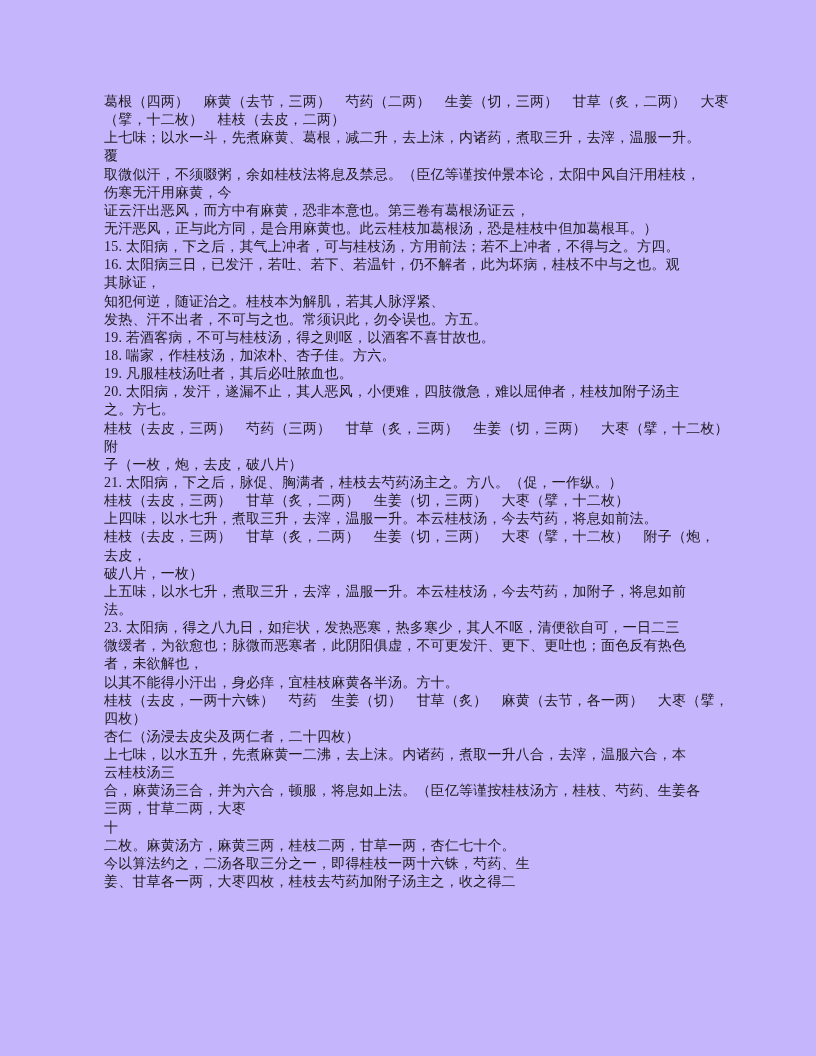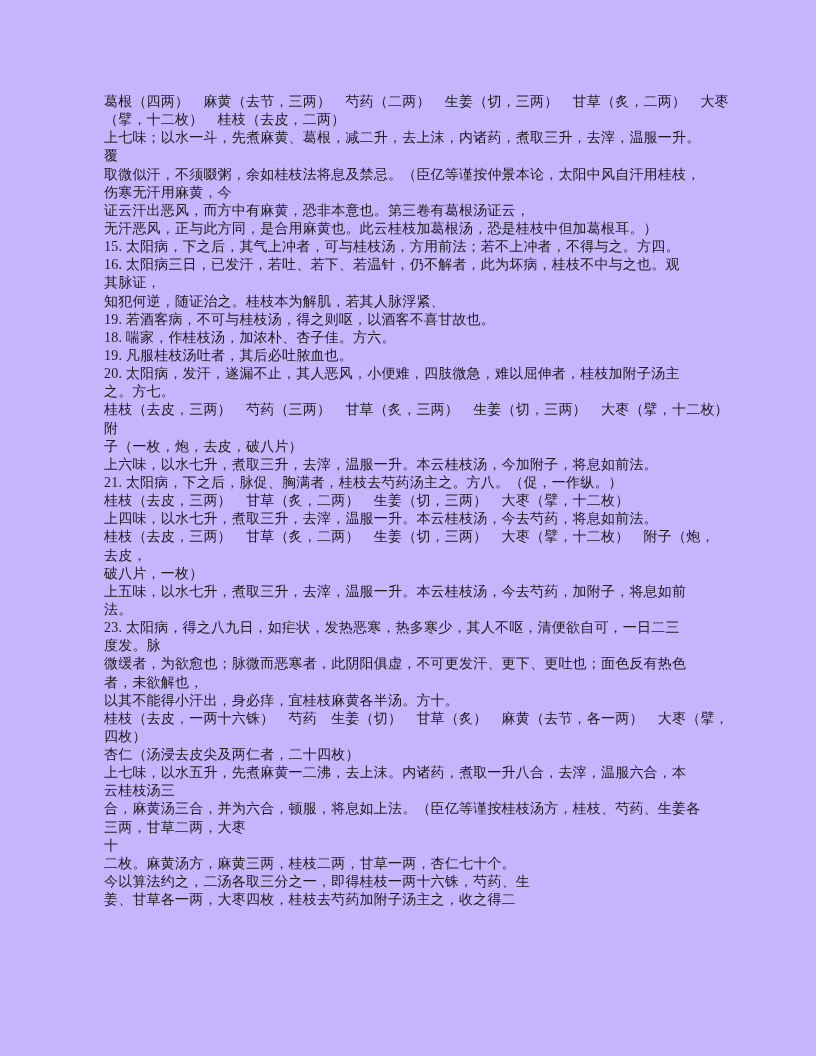--- a/index.html
+++ b/index.html
@@ -47,6 +47,7 @@
       <div class="text-line">16. 太阳病三日，已发汗，若吐、若下、若温针，仍不解者，此为坏病，桂枝不中与之也。观</div>
       <div class="text-line">其脉证，</div>
       <div class="text-line">知犯何逆，随证治之。桂枝本为解肌，若其人脉浮紧、</div>
+      <div class="text-line">发热、汗不出者，不可与之也。常须识此，勿令误也。方五。</div>
       <div class="text-line">19. 若酒客病，不可与桂枝汤，得之则呕，以酒客不喜甘故也。</div>
       <div class="text-line">18. 喘家，作桂枝汤，加浓朴、杏子佳。方六。</div>
       <div class="text-line">19. 凡服桂枝汤吐者，其后必吐脓血也。</div>

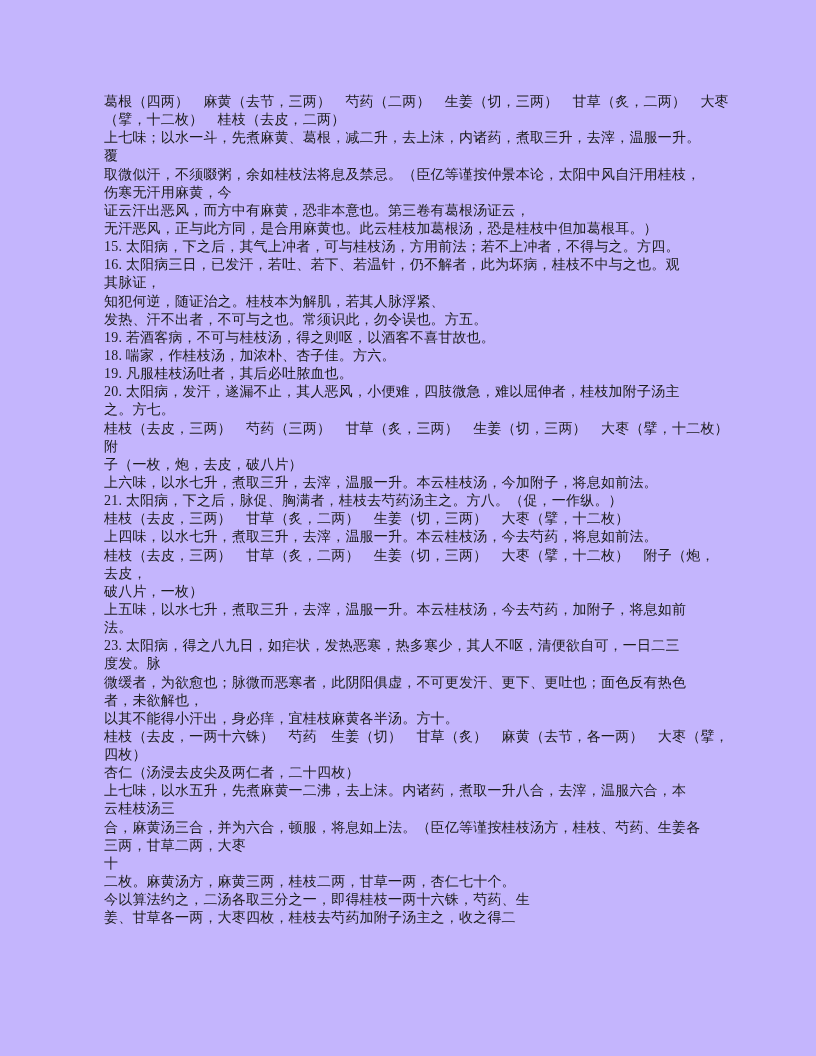--- a/index.html
+++ b/index.html
@@ -56,7 +56,6 @@
       <div class="text-line">桂枝（去皮，三两）　芍药（三两）　甘草（炙，三两）　生姜（切，三两）　大枣（擘，十二枚）</div>
       <div class="text-line">附</div>
       <div class="text-line">子（一枚，炮，去皮，破八片）</div>
-      <div class="text-line">上六味，以水七升，煮取三升，去滓，温服一升。本云桂枝汤，今加附子，将息如前法。</div>
       <div class="text-line">21. 太阳病，下之后，脉促、胸满者，桂枝去芍药汤主之。方八。（促，一作纵。）</div>
       <div class="text-line">桂枝（去皮，三两）　甘草（炙，二两）　生姜（切，三两）　大枣（擘，十二枚）</div>
       <div class="text-line">上四味，以水七升，煮取三升，去滓，温服一升。本云桂枝汤，今去芍药，将息如前法。</div>

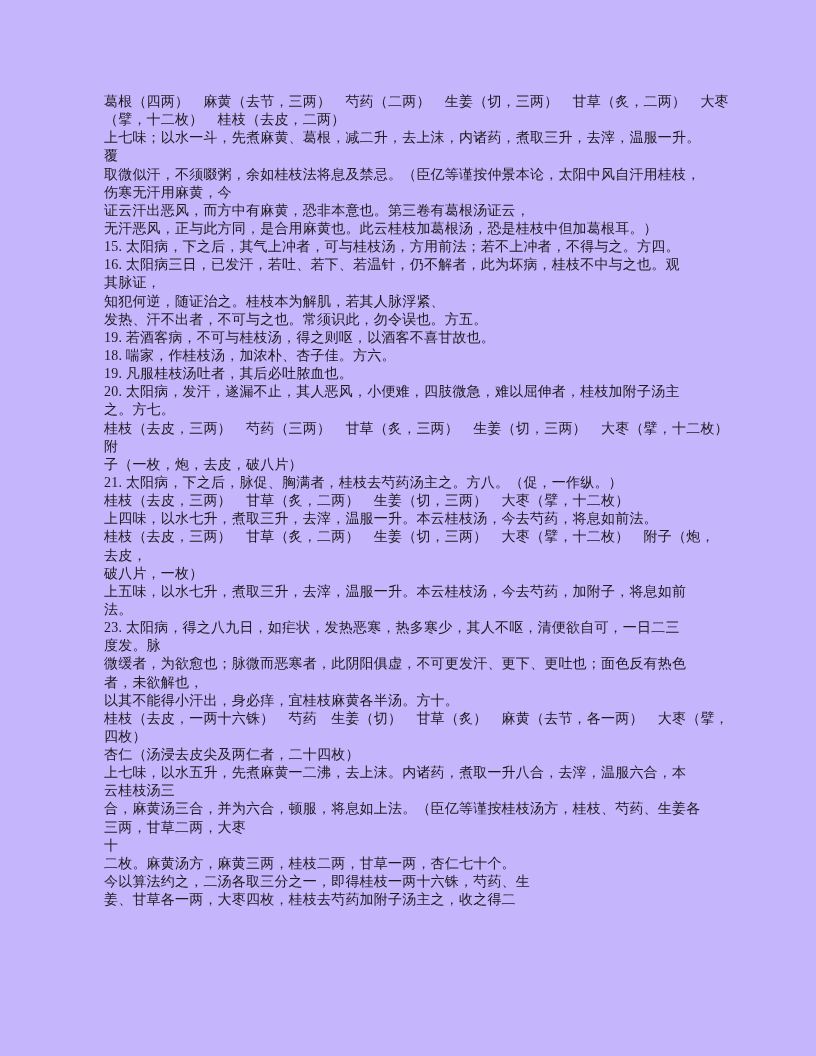--- a/index.html
+++ b/index.html
@@ -65,7 +65,6 @@
       <div class="text-line">上五味，以水七升，煮取三升，去滓，温服一升。本云桂枝汤，今去芍药，加附子，将息如前</div>
       <div class="text-line">法。</div>
       <div class="text-line">23. 太阳病，得之八九日，如疟状，发热恶寒，热多寒少，其人不呕，清便欲自可，一日二三</div>
-      <div class="text-line">度发。脉</div>
       <div class="text-line">微缓者，为欲愈也；脉微而恶寒者，此阴阳俱虚，不可更发汗、更下、更吐也；面色反有热色</div>
       <div class="text-line">者，未欲解也，</div>
       <div class="text-line">以其不能得小汗出，身必痒，宜桂枝麻黄各半汤。方十。</div>

